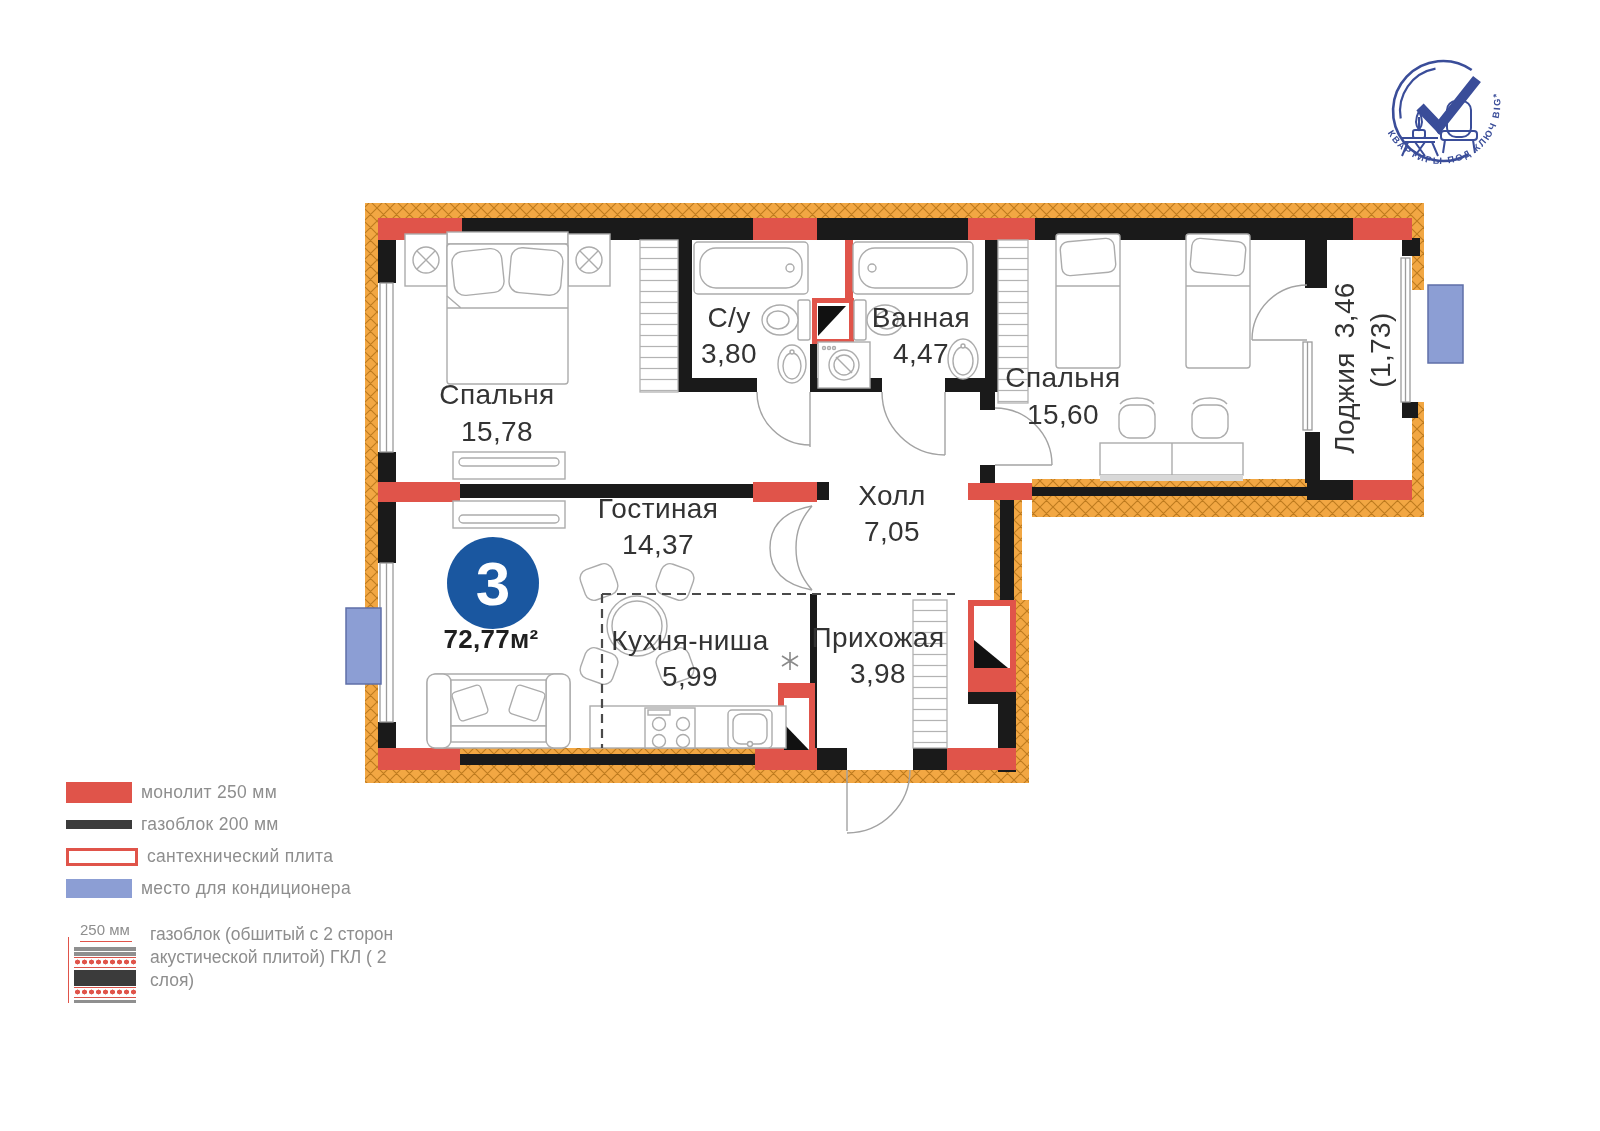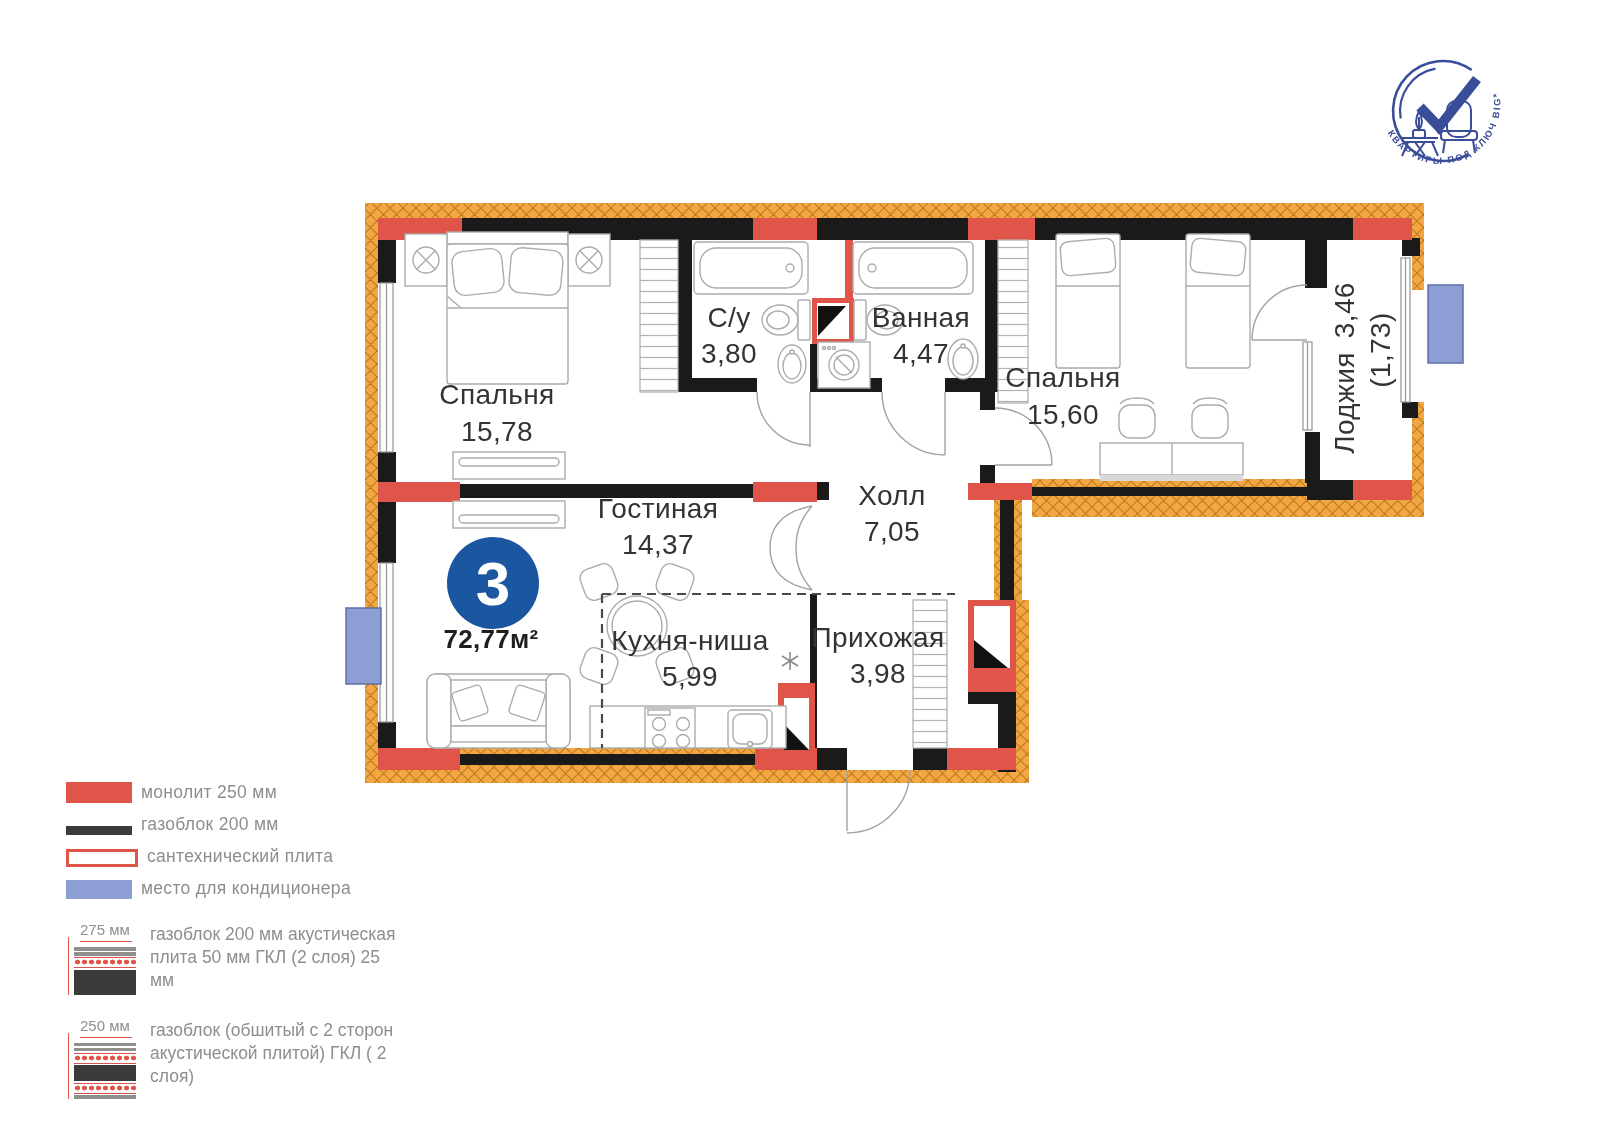--- a/index.html
+++ b/index.html
@@ -13,7 +13,7 @@
   #logo{position:absolute;left:1368px;top:38px;width:150px;height:160px}
   
   #legend{position:absolute;left:66px;top:782px;width:430px}
-  .lg-row{display:flex;align-items:flex-end;margin-bottom:11px}
+  .lg-row{display:flex;align-items:center;margin-bottom:11px}
   .lg-label{font-size:17.5px;color:#8E8E8E;letter-spacing:.3px;margin-left:9px;white-space:nowrap}
   .sw{width:66px;flex:0 0 66px}
   .sw-monolith{height:21px;background:#E0544A}

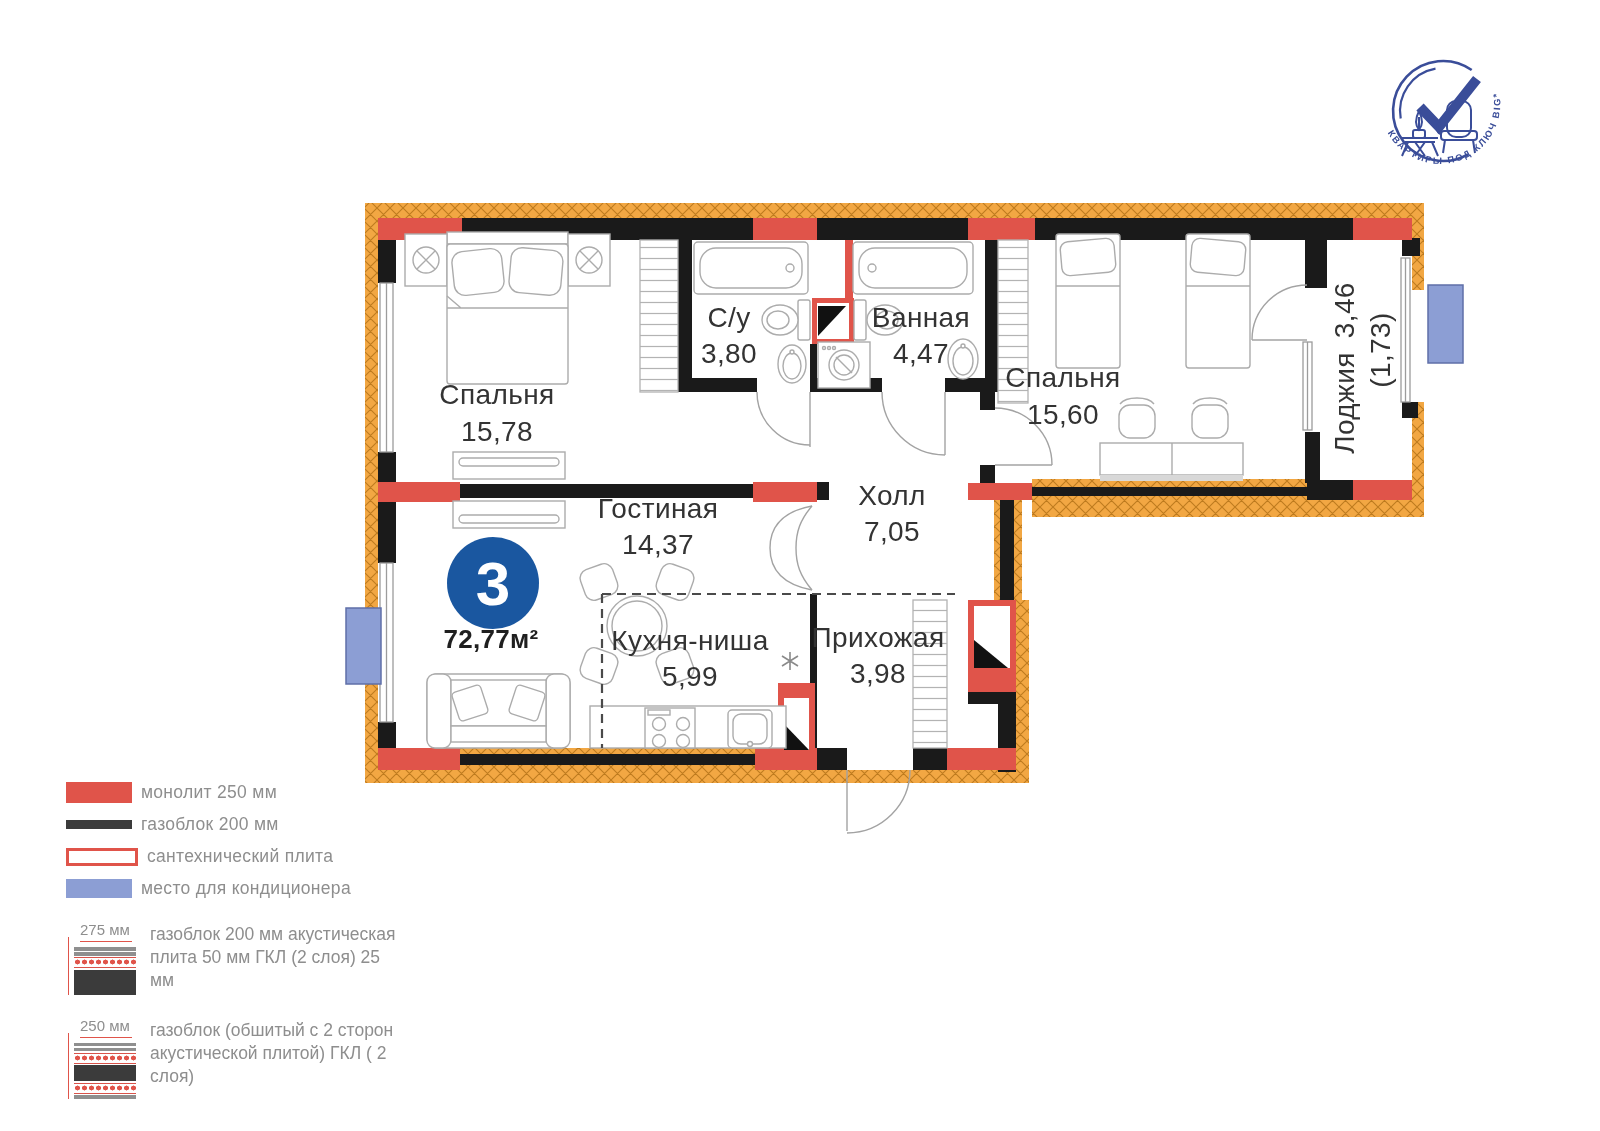--- a/index.html
+++ b/index.html
@@ -407,18 +407,6 @@
     <div class="lg-label">место для кондиционера</div>
   </div>
 
-  <div class="asm">
-    <div class="asm-graphic">
-      <div class="asm-dim">275 мм</div>
-      <div class="asm-swatch">
-        <div class="ly-g"></div>
-          <div class="ly-g"></div>
-          <div class="ly-d"></div>
-          <div class="ly-k275"></div>
-      </div>
-    </div>
-    <div class="asm-label">газоблок 200 мм акустическая плита 50 мм ГКЛ (2 слоя) 25 мм</div>
-  </div>
 
   <div class="asm">
     <div class="asm-graphic">

